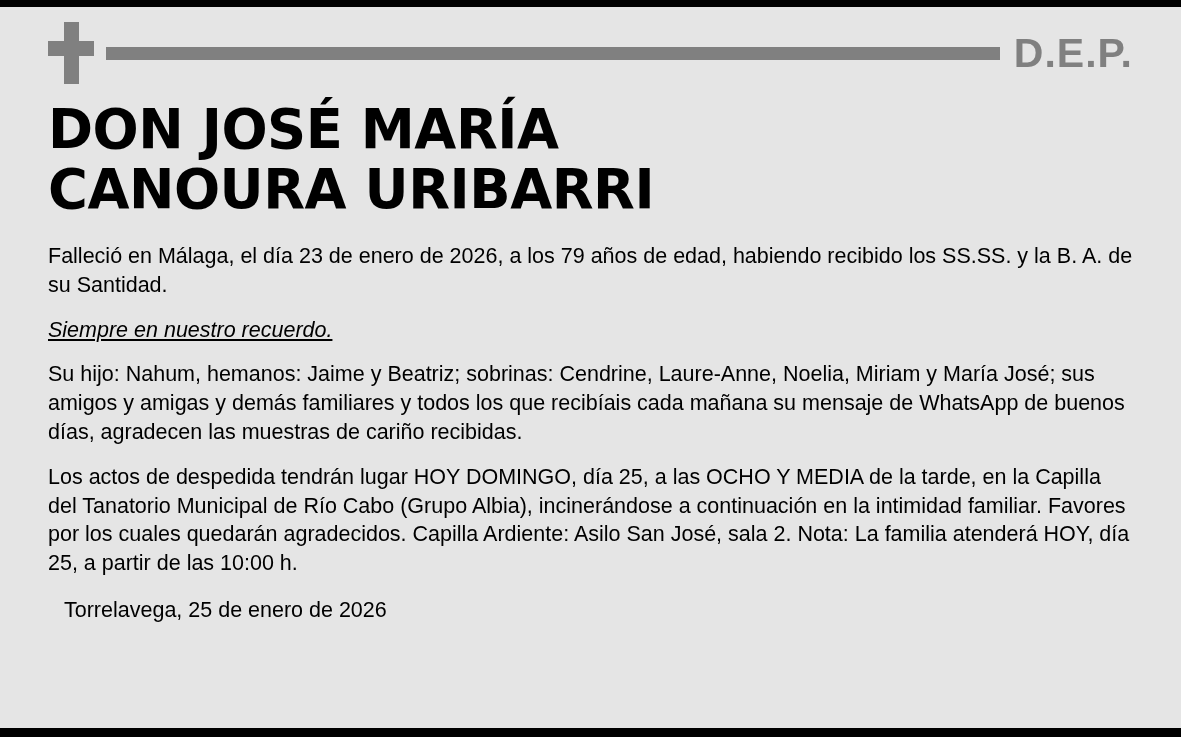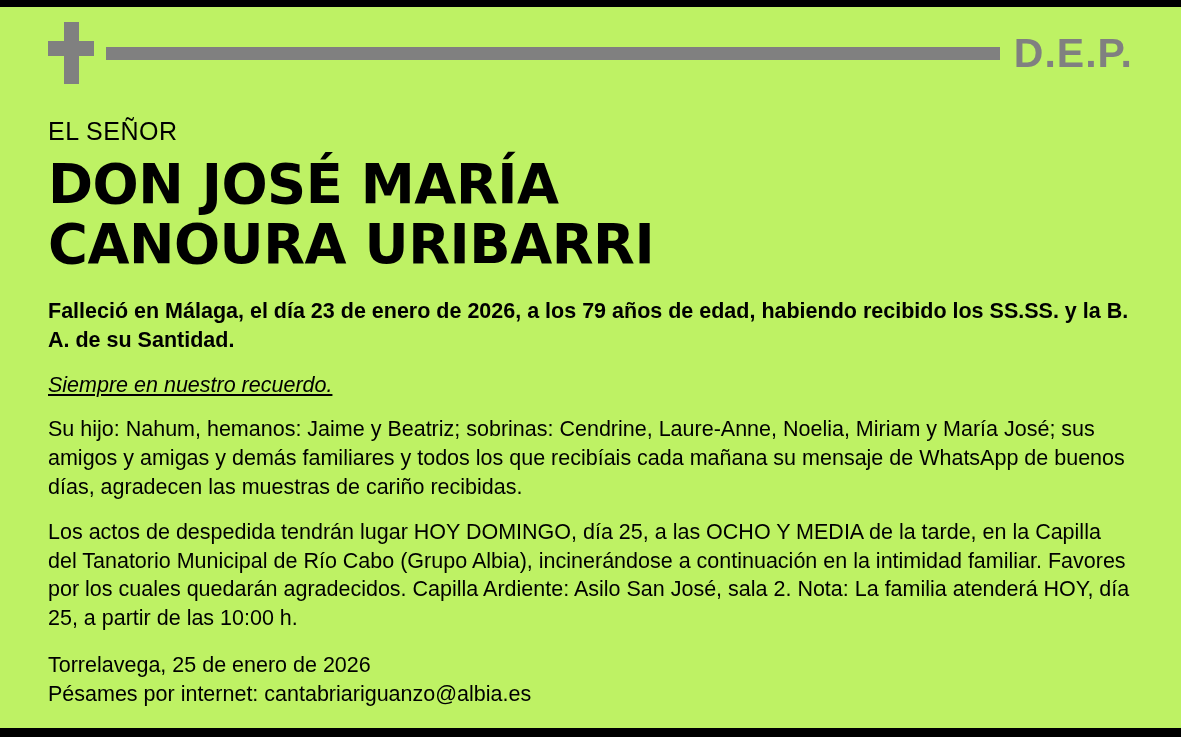--- a/index.html
+++ b/index.html
@@ -16,7 +16,7 @@
     width: 1181px;
     height: 737px;
     box-sizing: border-box;
-    background: #bef264;
+    background: #e5e5e5;
     overflow: hidden;
   }
   .frame-top {

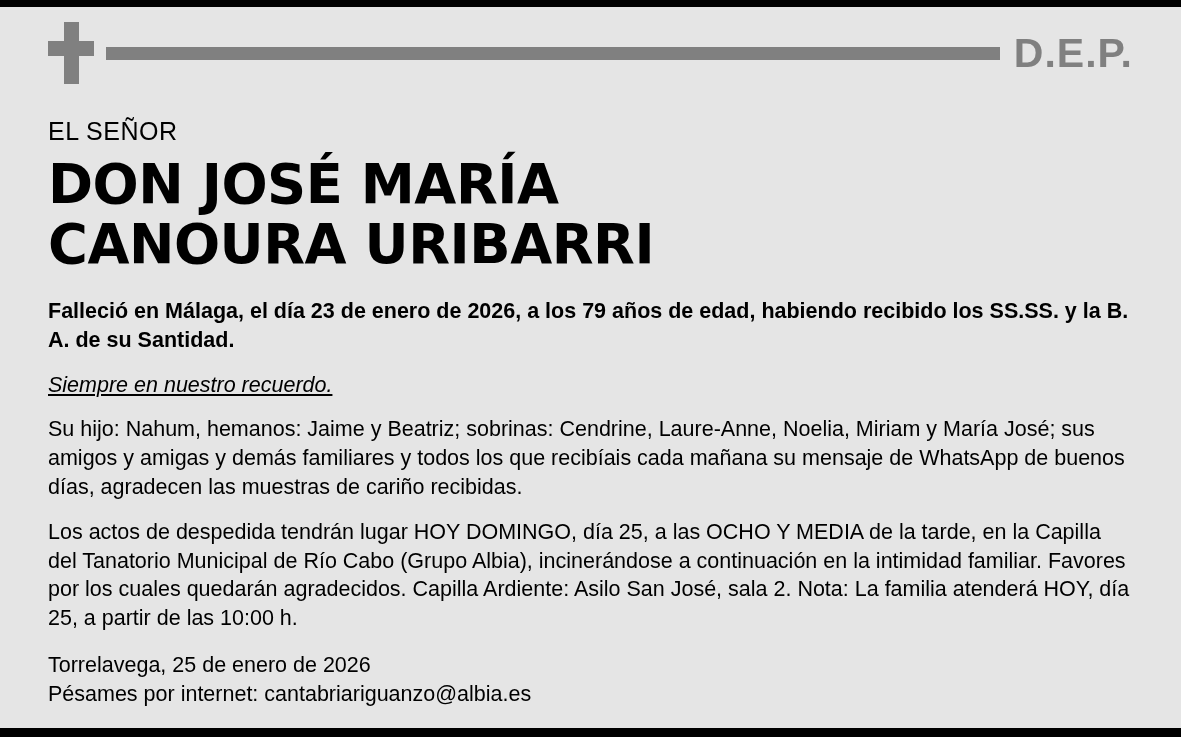--- a/index.html
+++ b/index.html
@@ -153,7 +153,6 @@
       <div class="dep">D.E.P.</div>
     </div>
 
-    <div class="eyebrow">EL SEÑOR</div>
 
     <div class="name">
       <span>DON JOSÉ MARÍA</span>

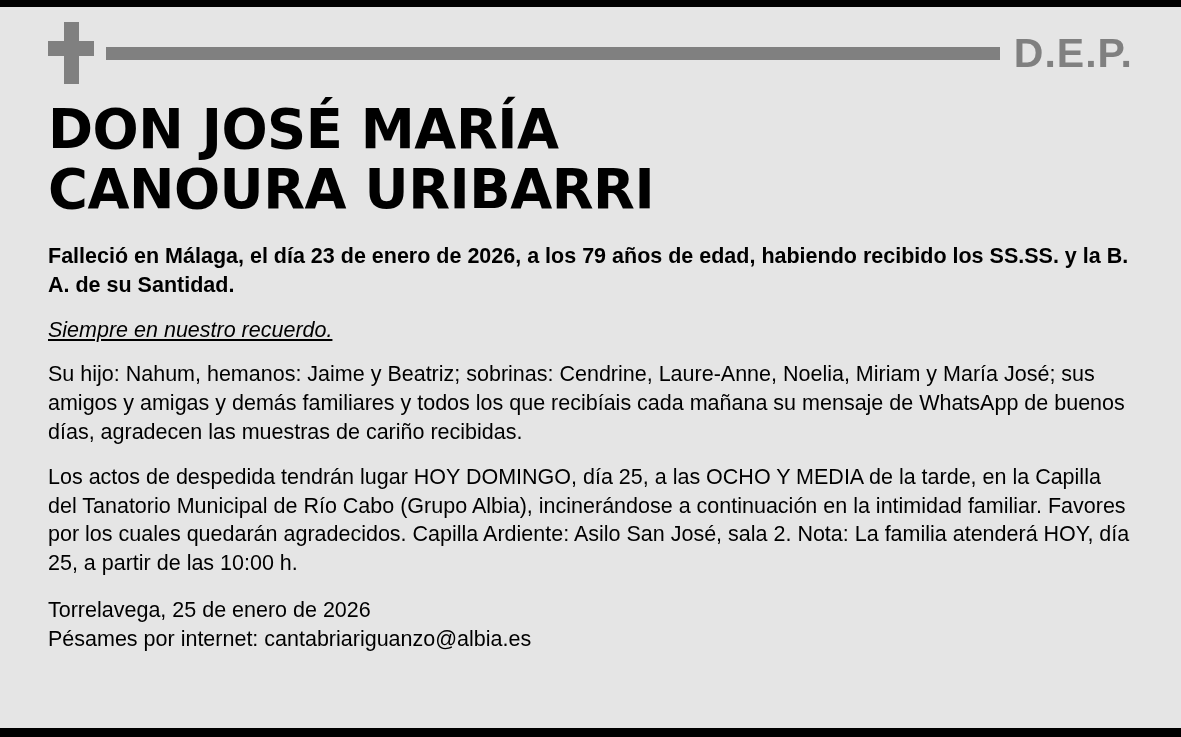--- a/index.html
+++ b/index.html
@@ -117,7 +117,6 @@
   }
   .para.first {
     margin-top: 22px;
-    font-weight: bold;
   }
   .para.italic {
     font-style: italic;

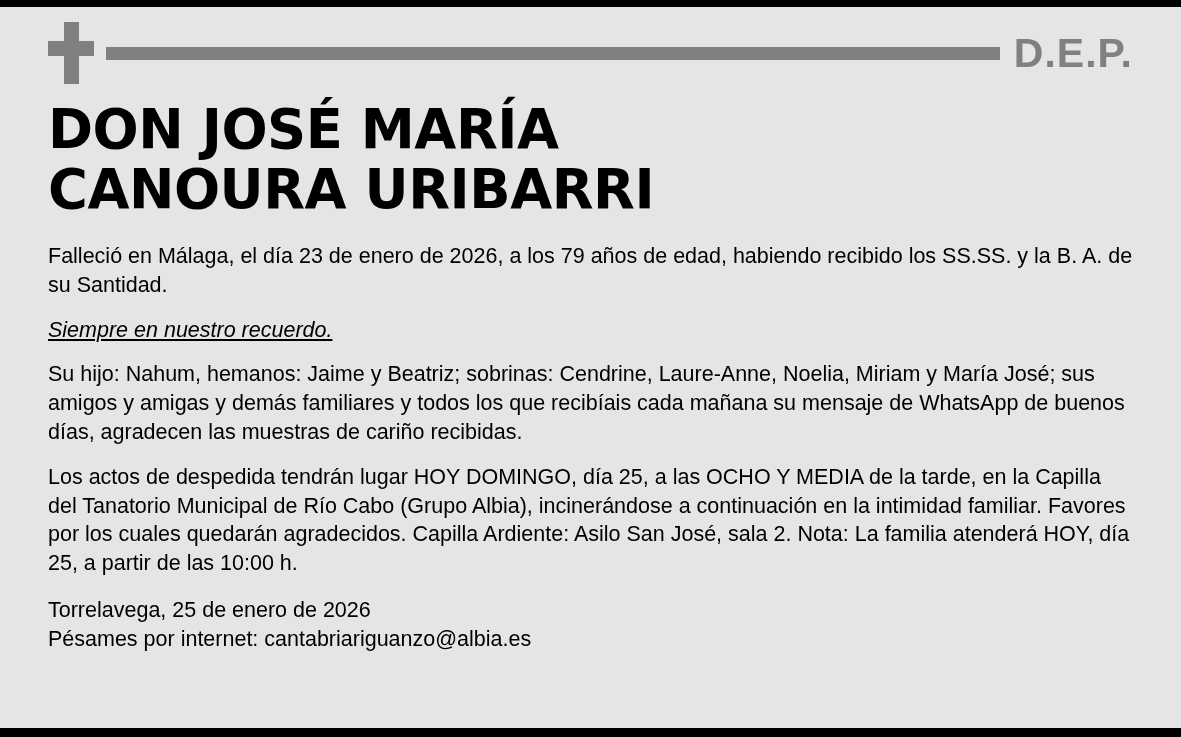--- a/index.html
+++ b/index.html
@@ -132,6 +132,7 @@
   }
   .footer div {
     white-space: nowrap;
+    margin-left: 16px;
   }
 </style>
 </head>

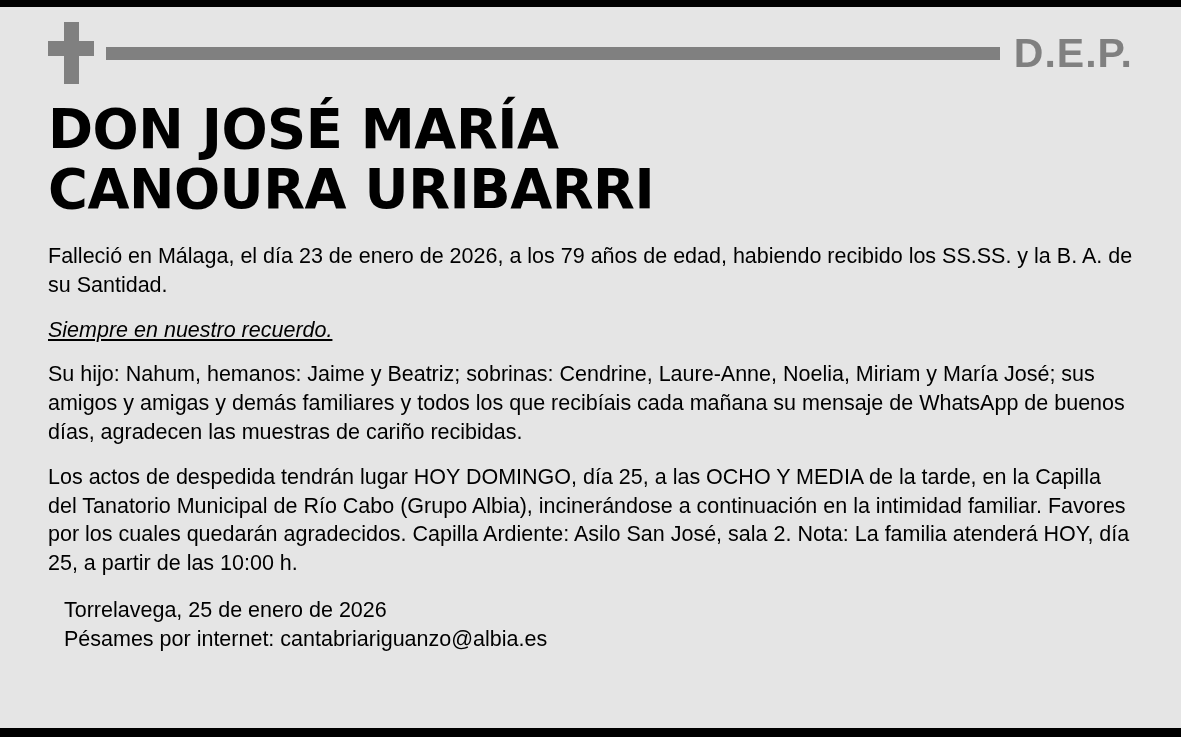--- a/index.html
+++ b/index.html
@@ -169,7 +169,6 @@
 
     <div class="footer">
       <div>Torrelavega, 25 de enero de 2026</div>
-      <div>Pésames por internet: cantabriariguanzo@albia.es</div>
     </div>
 
   </div>

